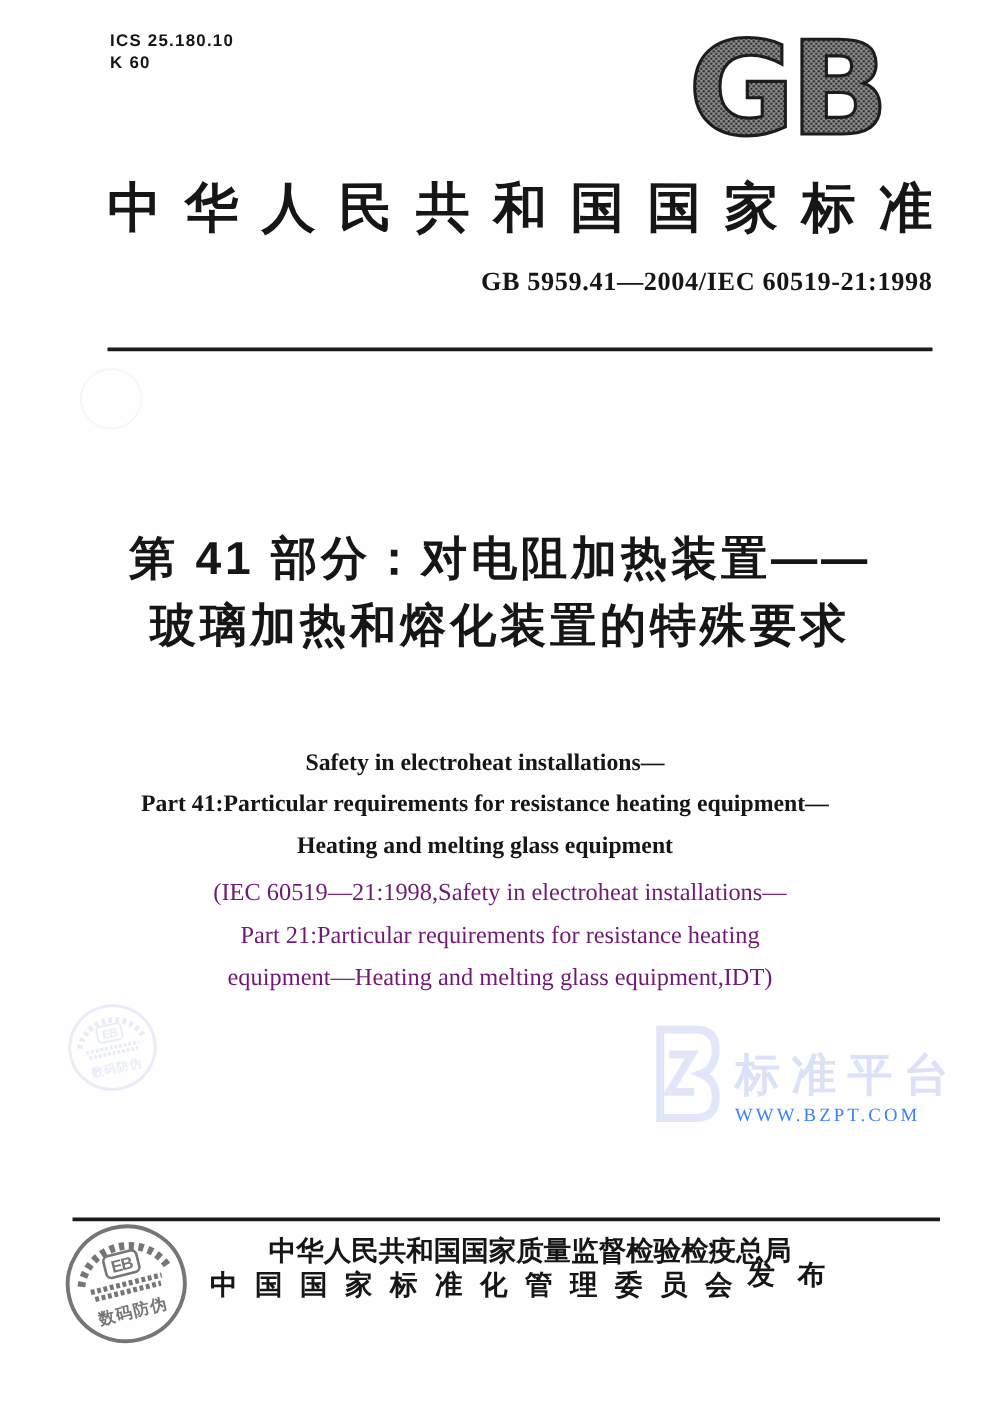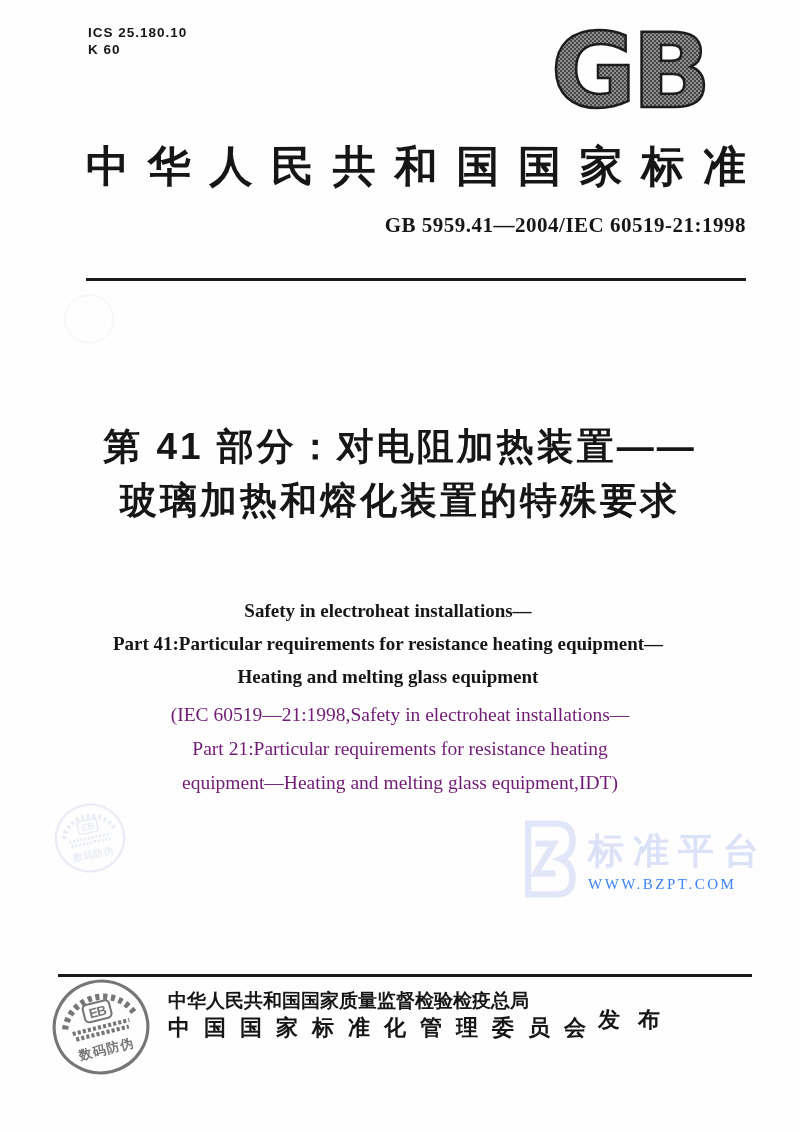--- a/index.html
+++ b/index.html
@@ -39,7 +39,7 @@
              font-family:"Liberation Serif",serif;font-size:19.5px;line-height:34px;color:#701a75;}
 
   
-  .watermark{position:absolute;left:520px;top:816px;display:flex;align-items:center;
+  .watermark{position:absolute;left:520px;top:816px;display:flex;align-items:flex-end;
              pointer-events:none;}
   .wm-logo{width:58px;height:86px;color:#e2e6f9;}
   .wm-text{margin-left:10px;}

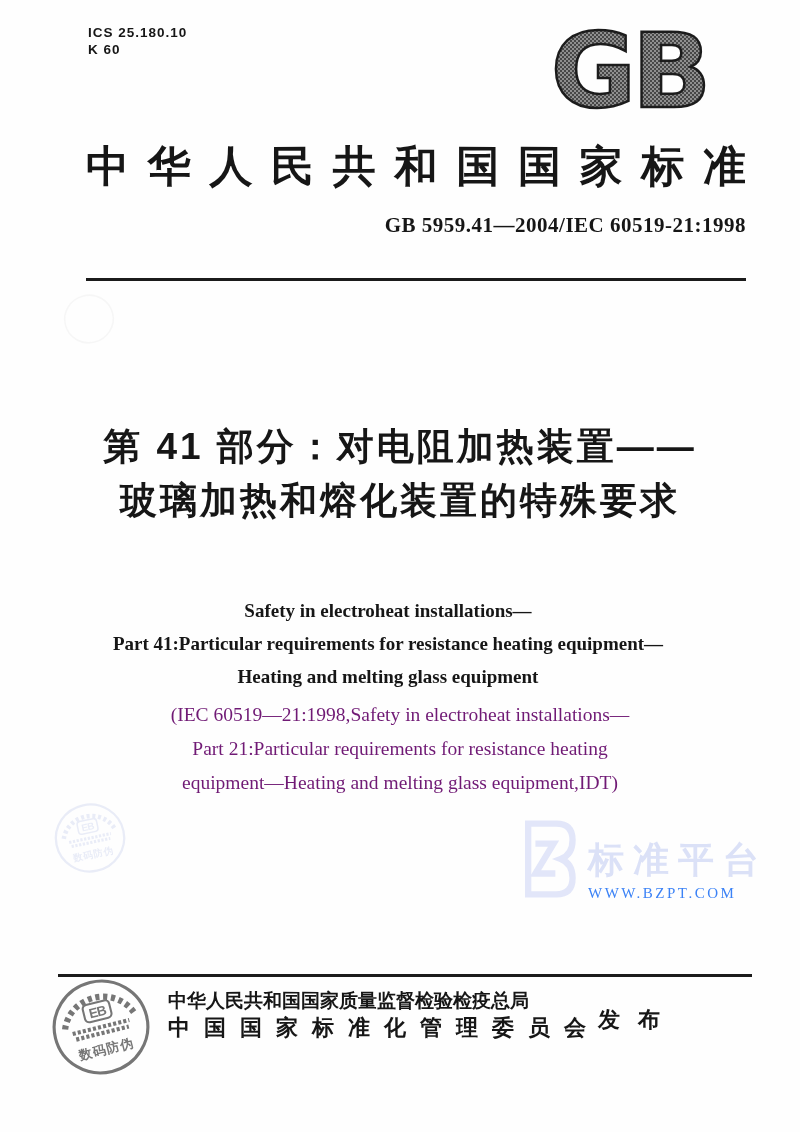--- a/index.html
+++ b/index.html
@@ -52,7 +52,7 @@
 
   
   .publisher{position:absolute;left:168px;top:987px;width:418px;font-weight:bold;}
-  .pub-l1{font-size:19px;line-height:27px;white-space:nowrap;}
+  .pub-l1{font-size:22px;line-height:27px;white-space:nowrap;margin-left:47px;}
   .pub-l2{font-size:22px;line-height:28px;white-space:nowrap;
           text-align:justify;text-align-last:justify;}
   .release{position:absolute;left:598px;top:1005px;font-size:22px;font-weight:bold;

